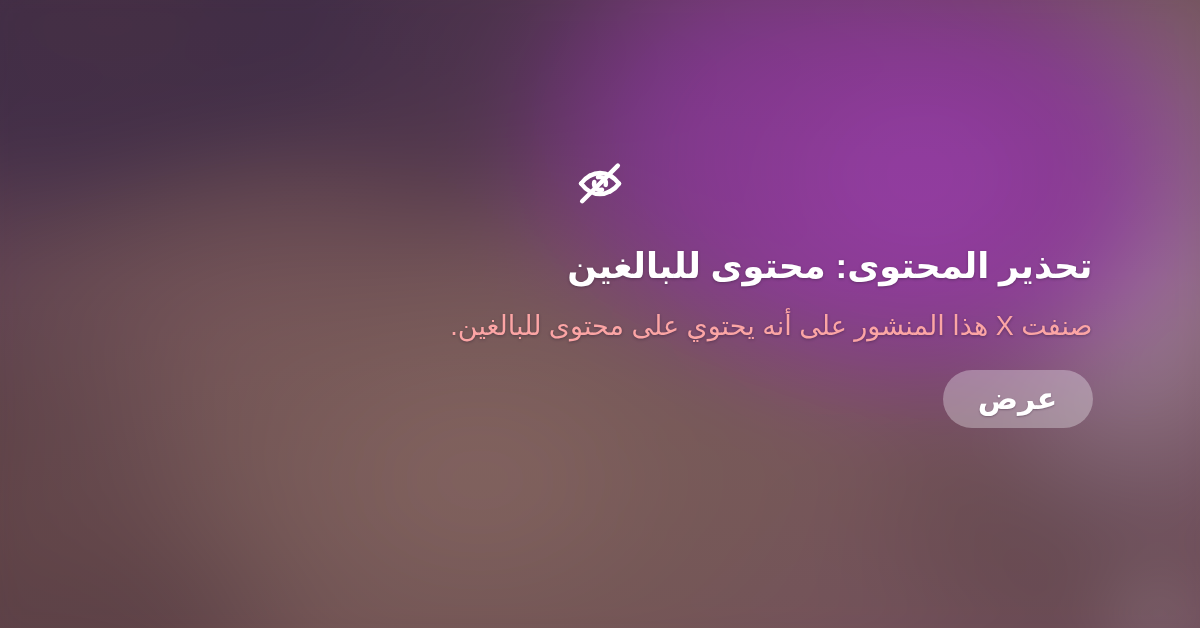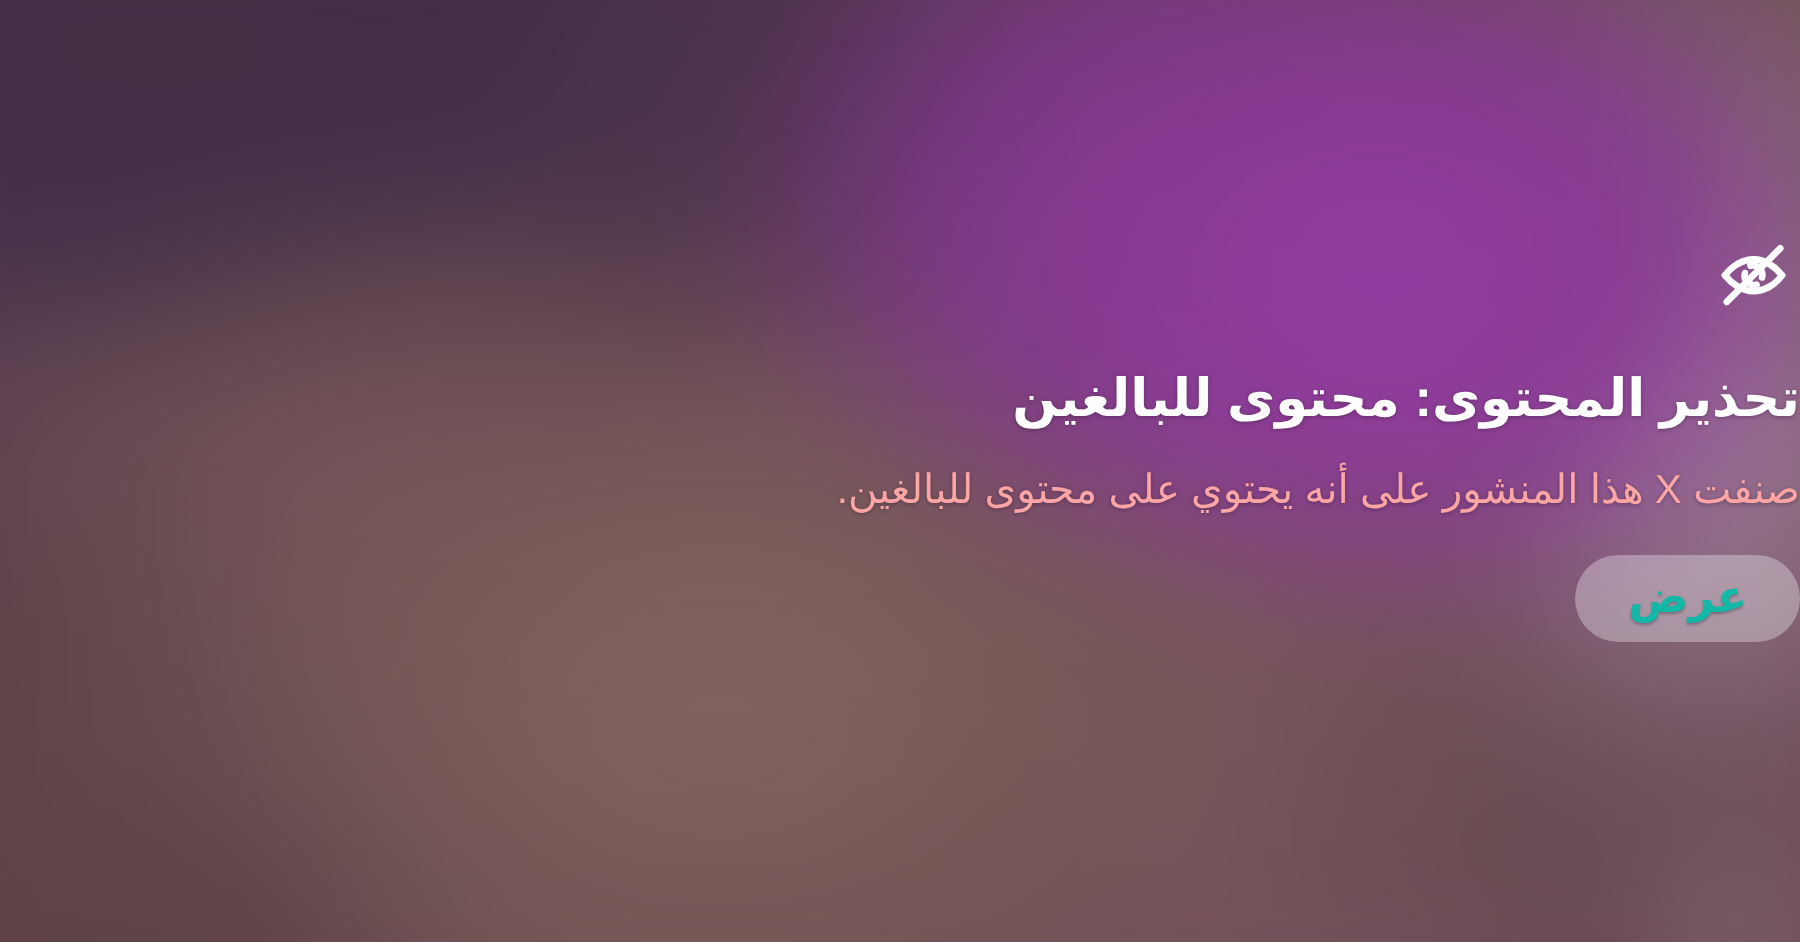--- a/index.html
+++ b/index.html
@@ -67,6 +67,7 @@
     inset: 0;
     display: flex;
     flex-direction: column;
+    align-items: center;
     justify-content: flex-start;
     padding-top: 152px;
     box-sizing: border-box;

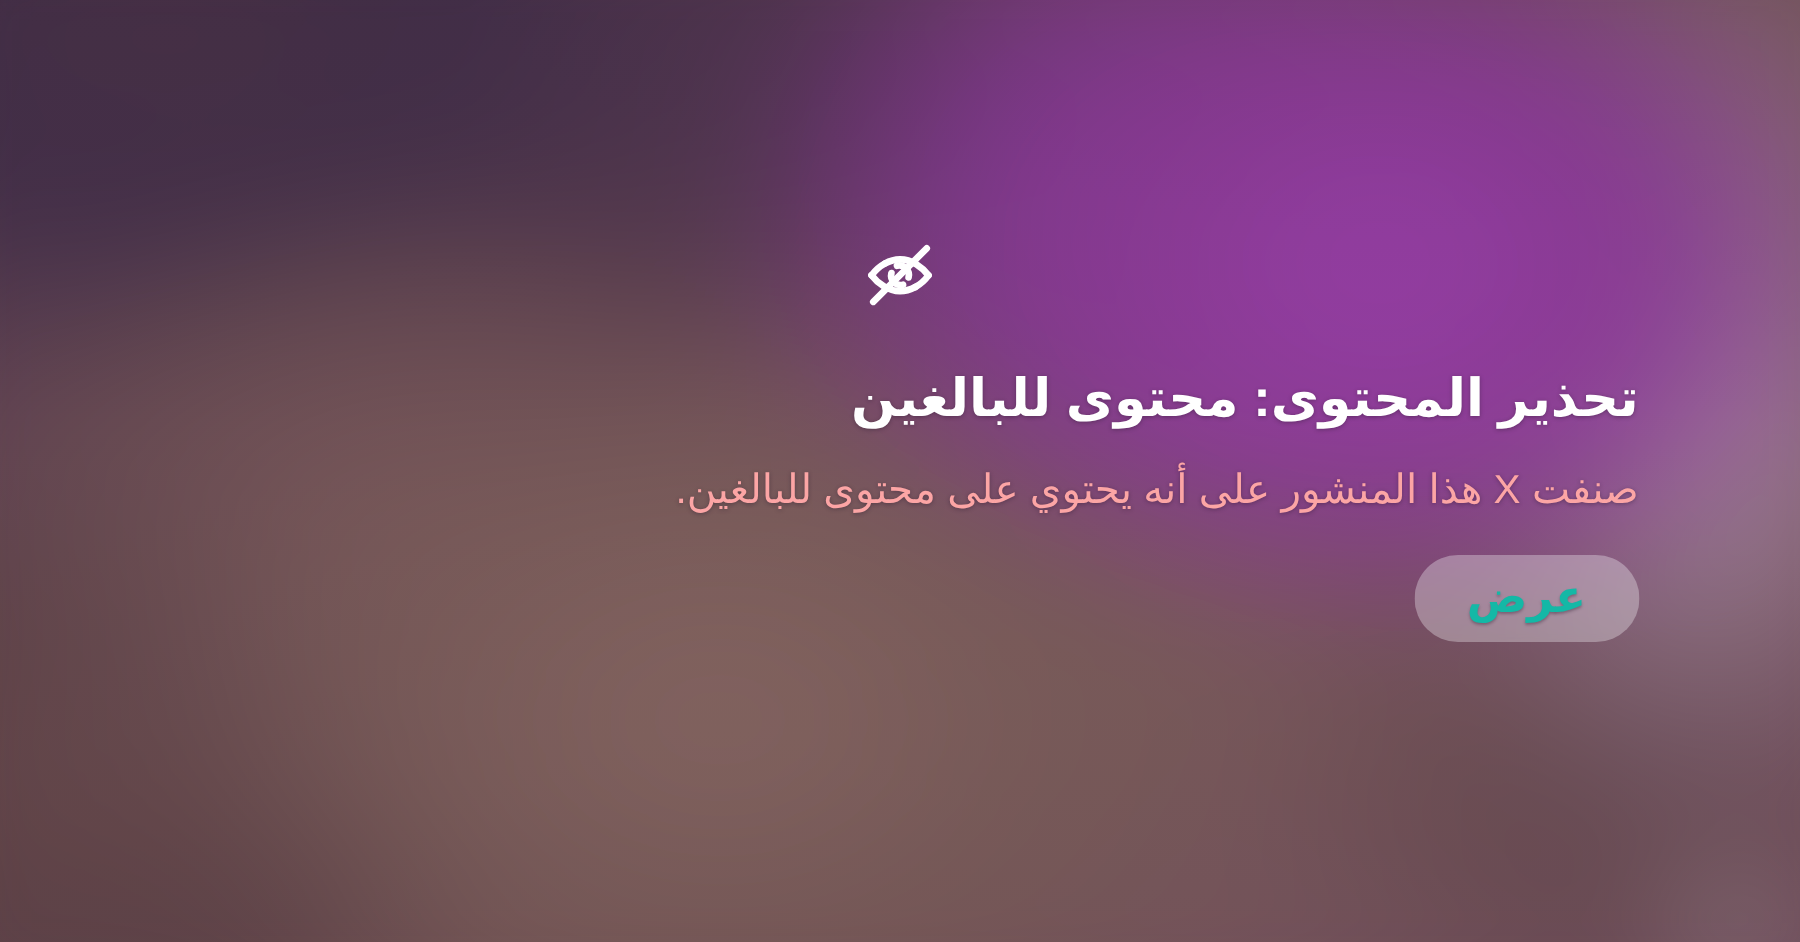--- a/index.html
+++ b/index.html
@@ -129,7 +129,7 @@
     border: none;
     border-radius: 999px;
     background: rgba(250,248,252,0.33);
-    color: #14b8a6;
+    color: #ffffff;
     font-family: "Liberation Sans", "DejaVu Sans", sans-serif;
     font-size: 30px;
     font-weight: bold;

